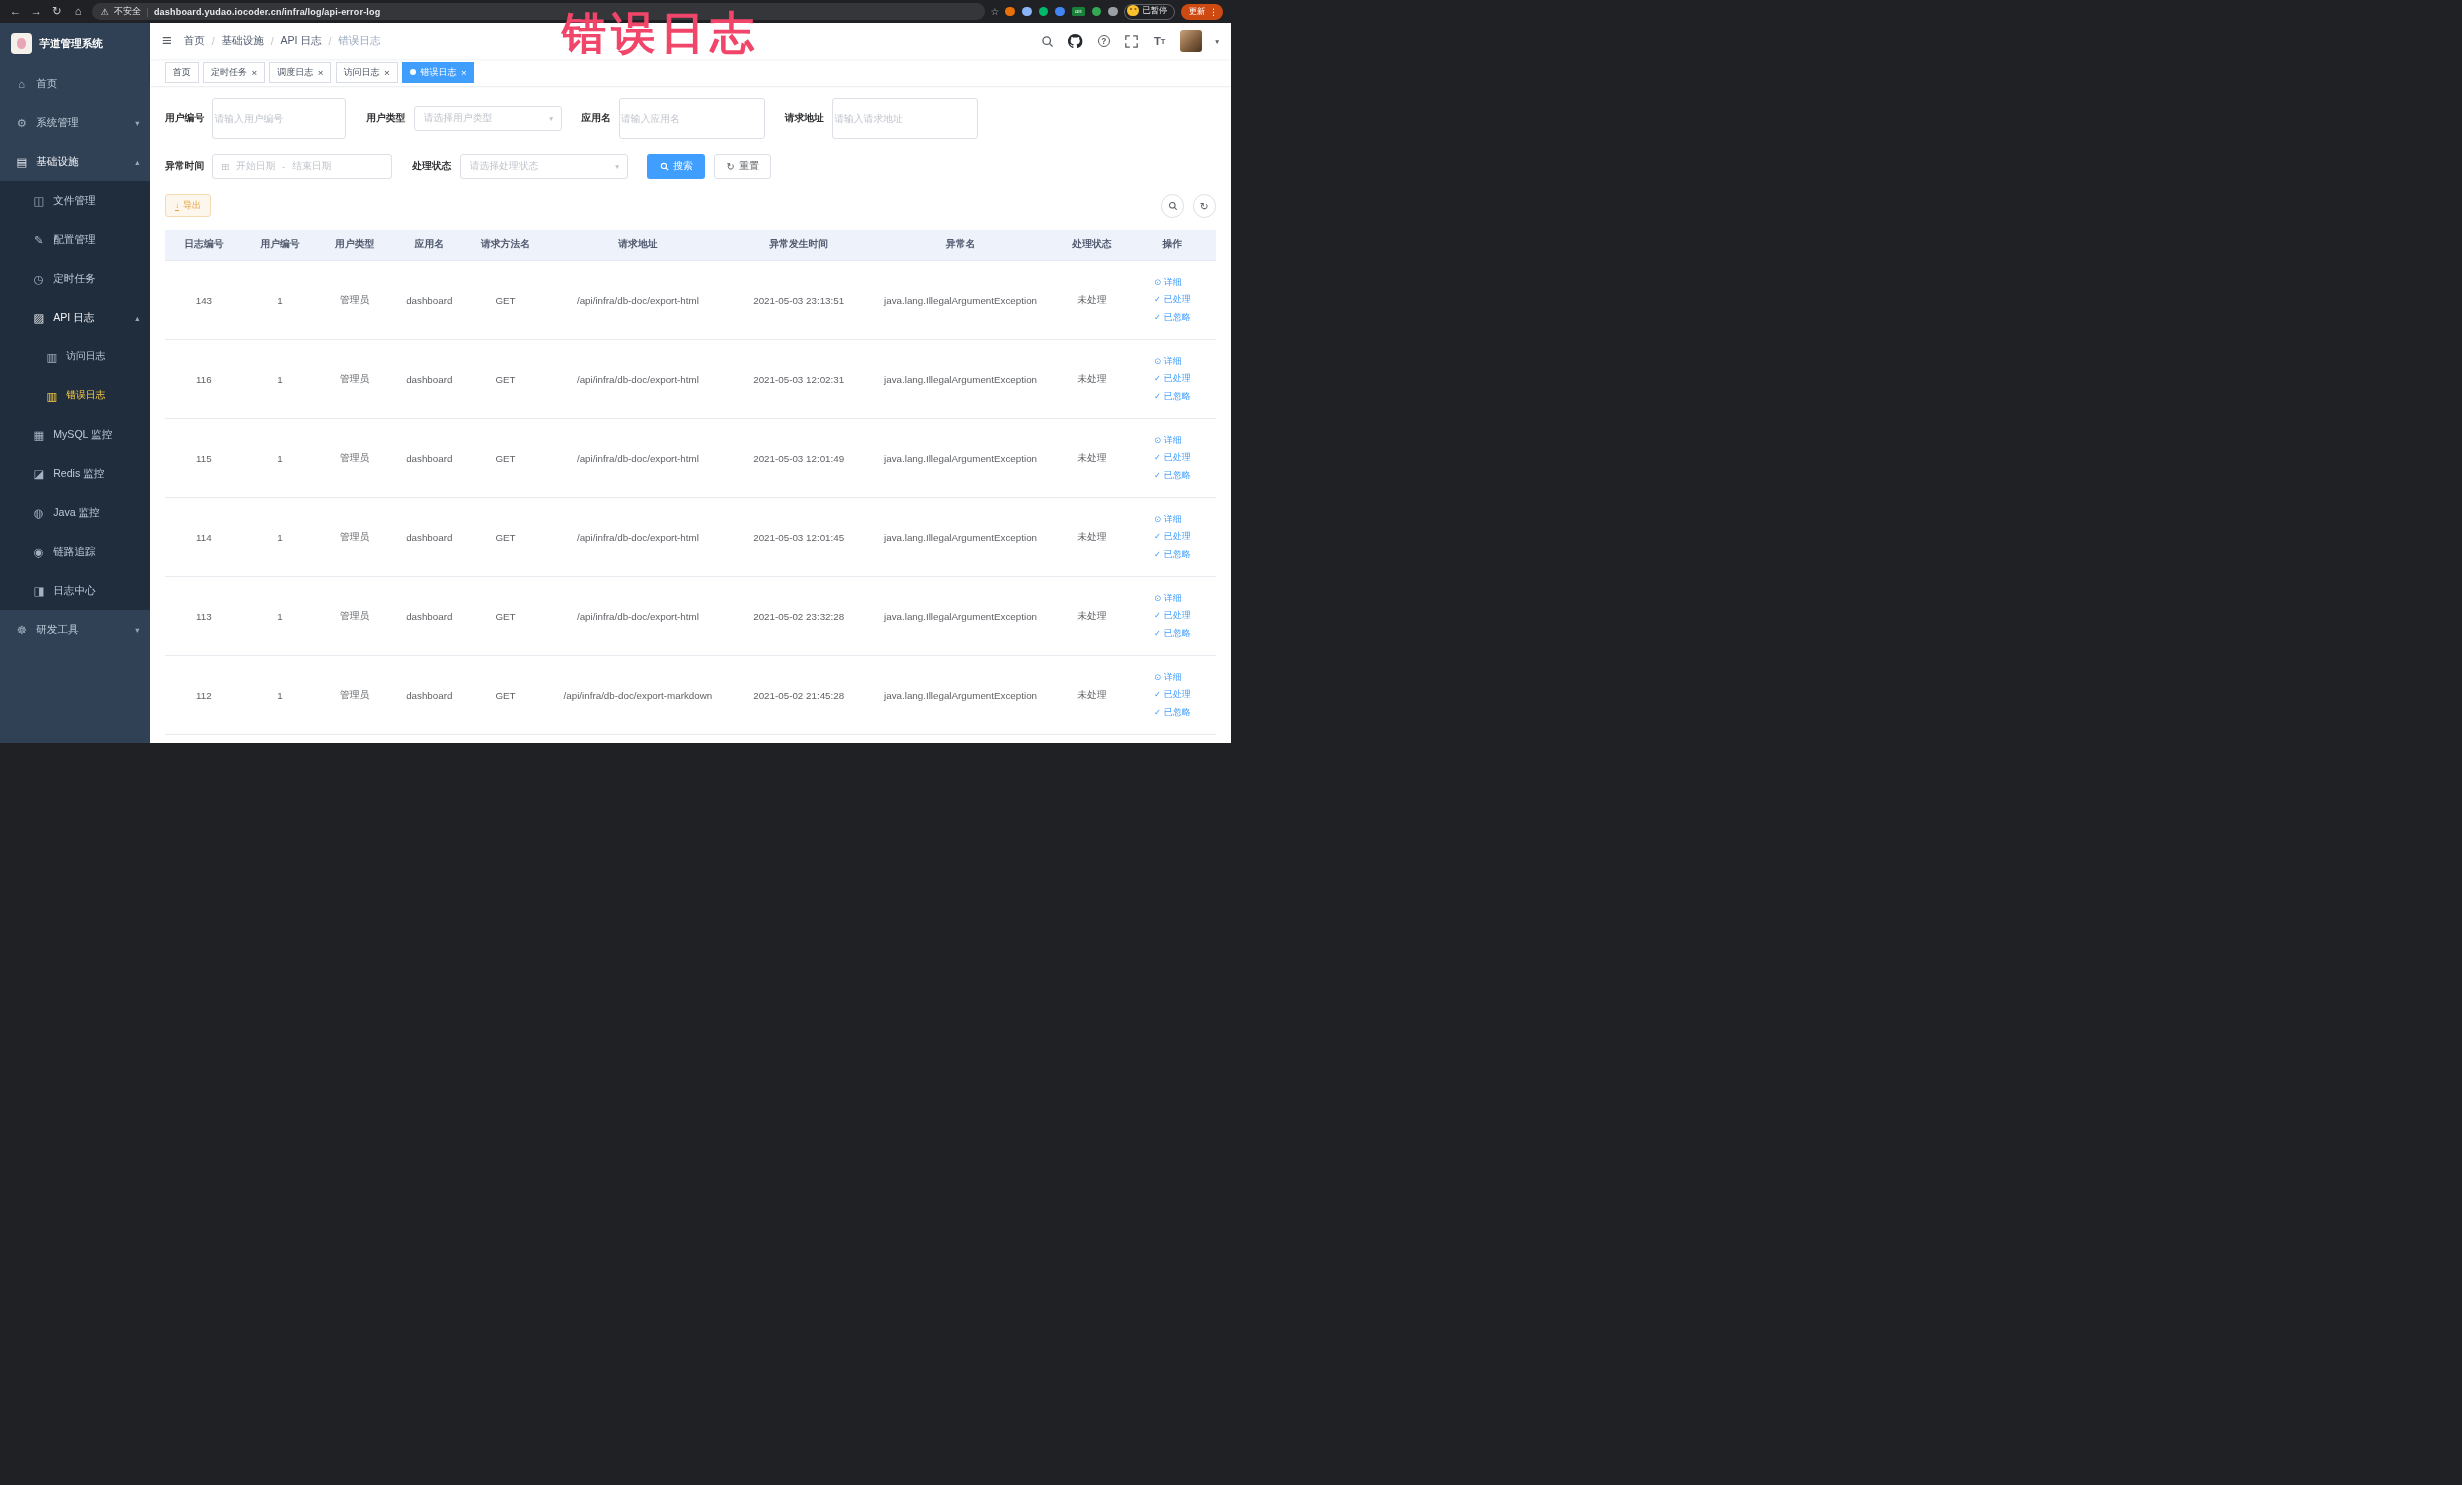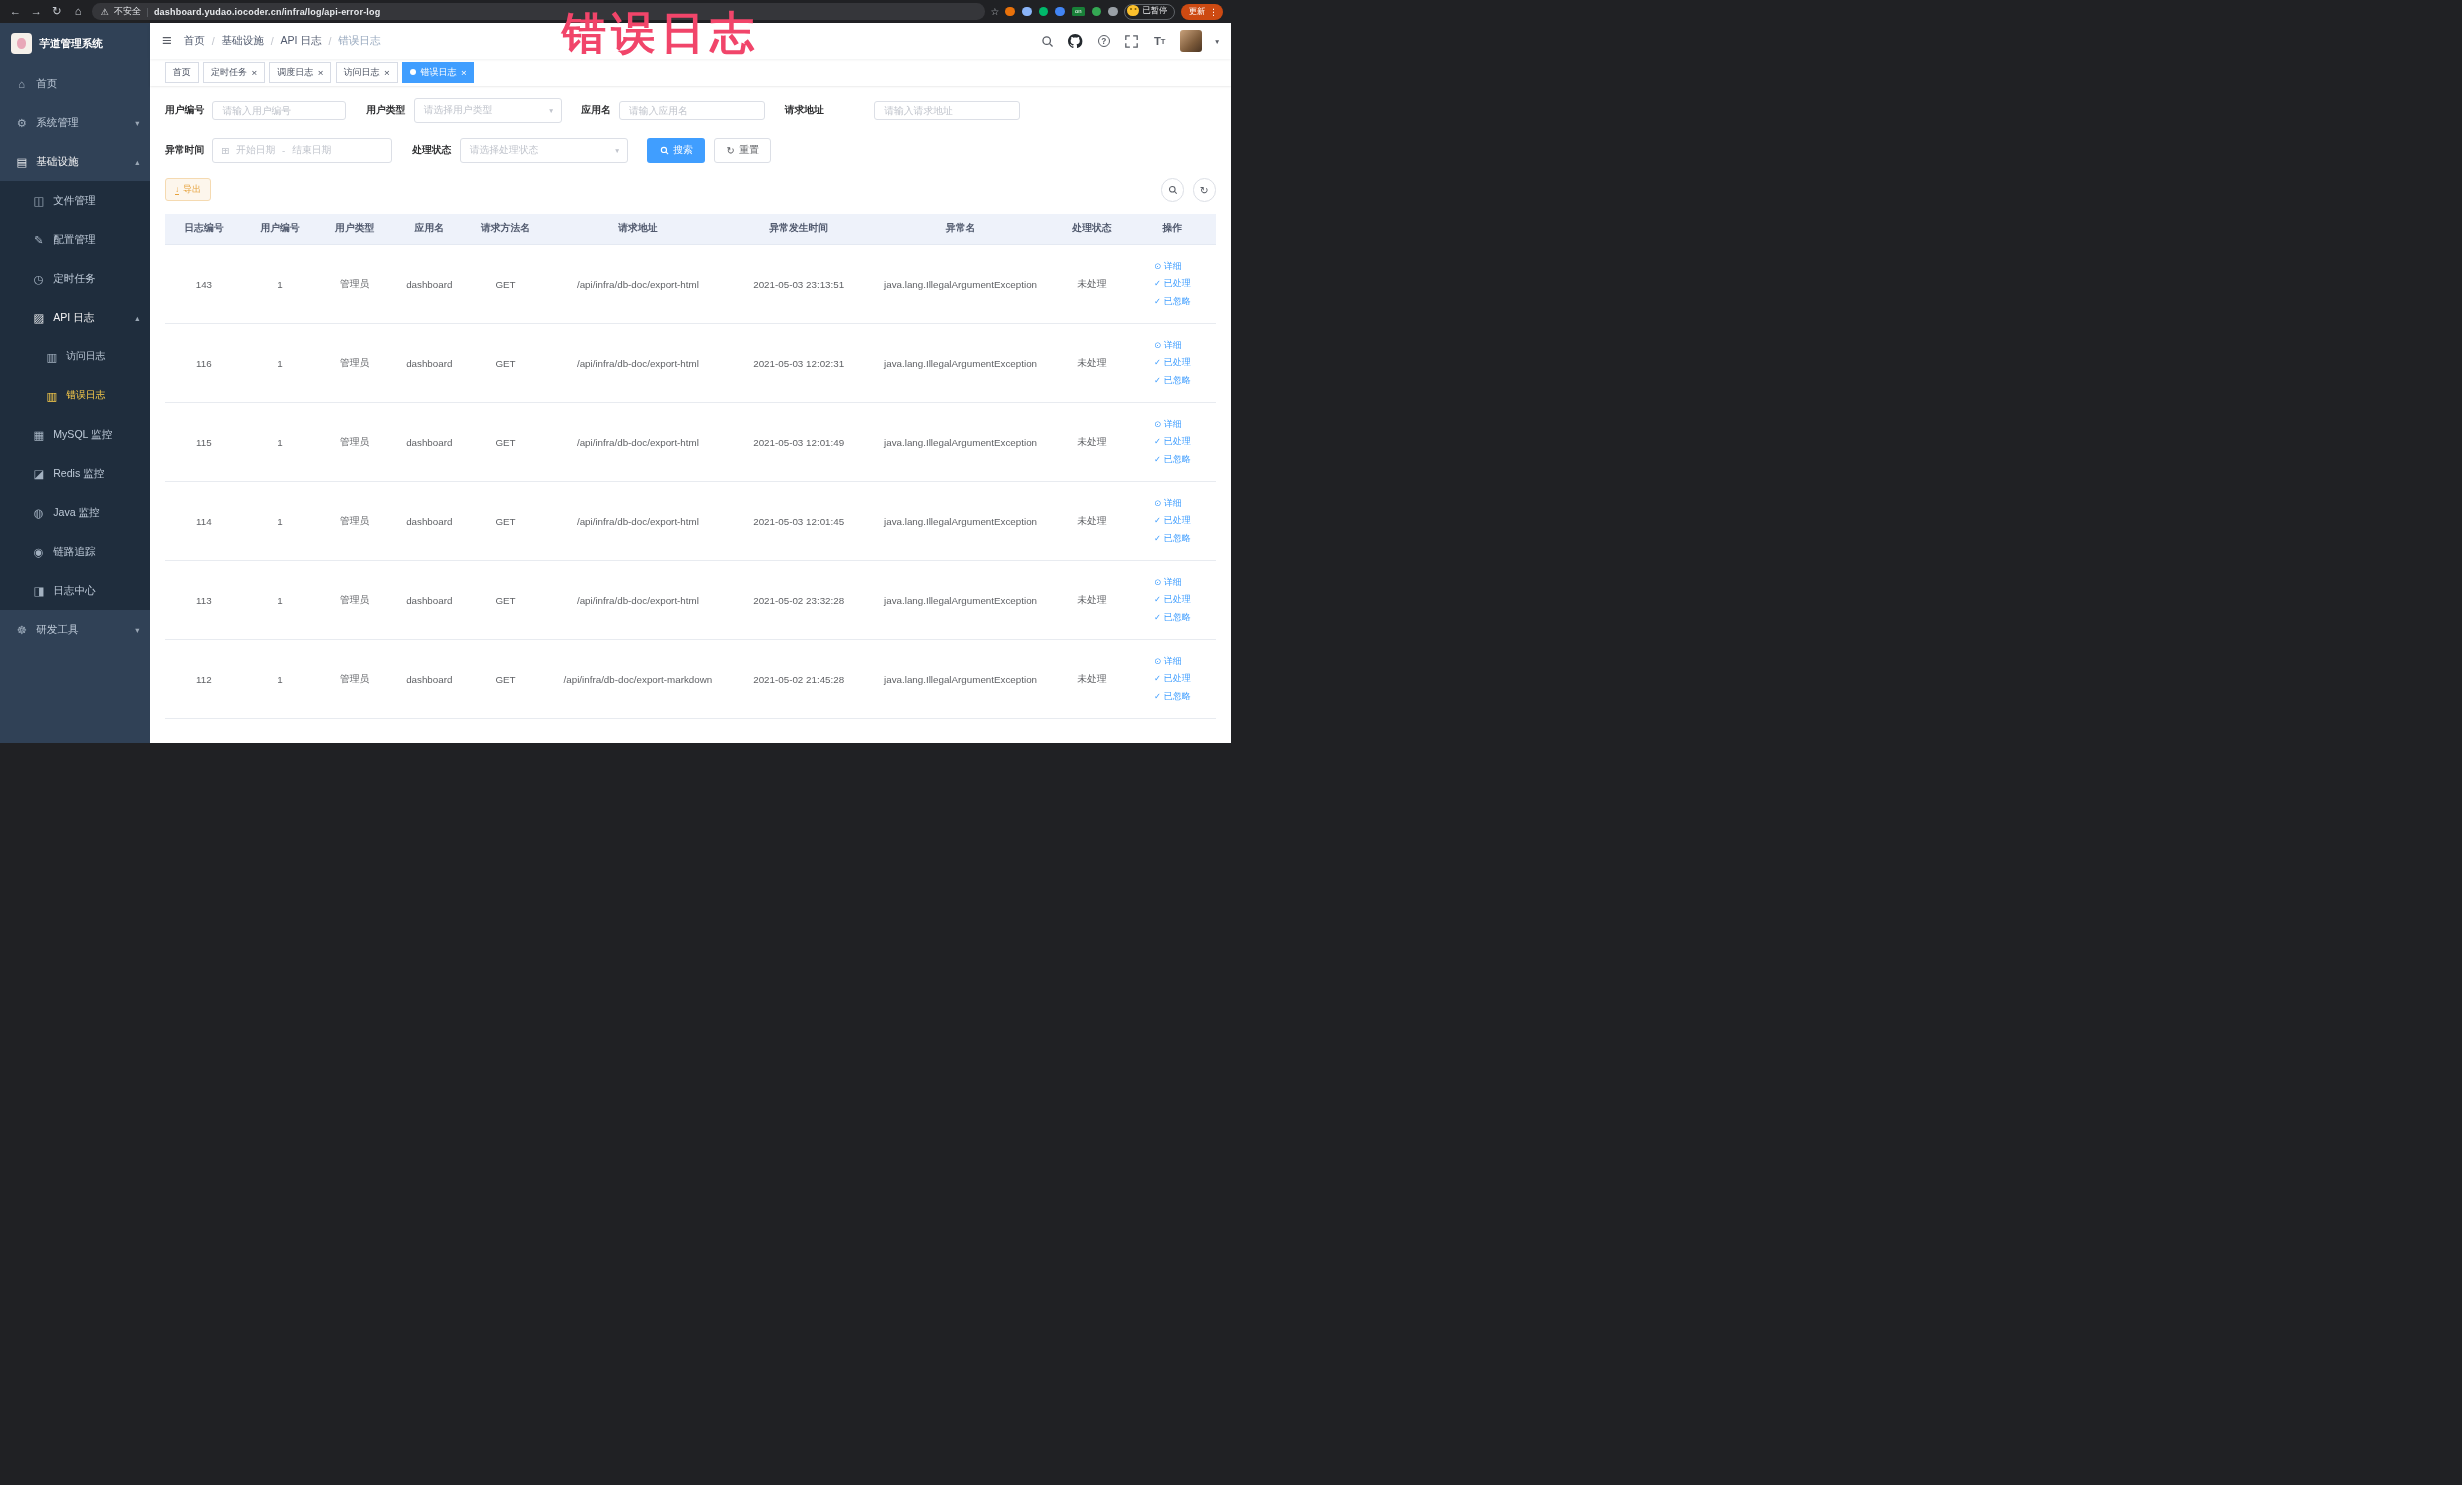--- a/index.html
+++ b/index.html
@@ -78,7 +78,7 @@
   .filter-row{display:flex;align-items:center;gap:19.7px;margin-bottom:15px;}
   .fgroup{display:flex;align-items:center;gap:8.3px;}
   .flabel{font-size:9.8px;font-weight:700;color:#303133;white-space:nowrap;}
-  .finput{height:19px;border:0.8px solid #dcdfe6;border-radius:3px;padding:0 9px;font-size:9.8px;color:#606266;outline:none;background:#fff;}
+  .finput{height:41px;border:0.8px solid #dcdfe6;border-radius:3px;padding:0 1px;font-size:9.8px;color:#606266;outline:none;background:#fff;}
   .finput::placeholder{color:#c0c4cc;}
   .fselect{height:25px;border:0.8px solid #dcdfe6;border-radius:3px;display:flex;align-items:center;justify-content:space-between;padding:0 7.6px 0 9px;font-size:9.8px;color:#c0c4cc;background:#fff;cursor:pointer;}
   .chev{color:#c0c4cc;font-size:7.6px;}

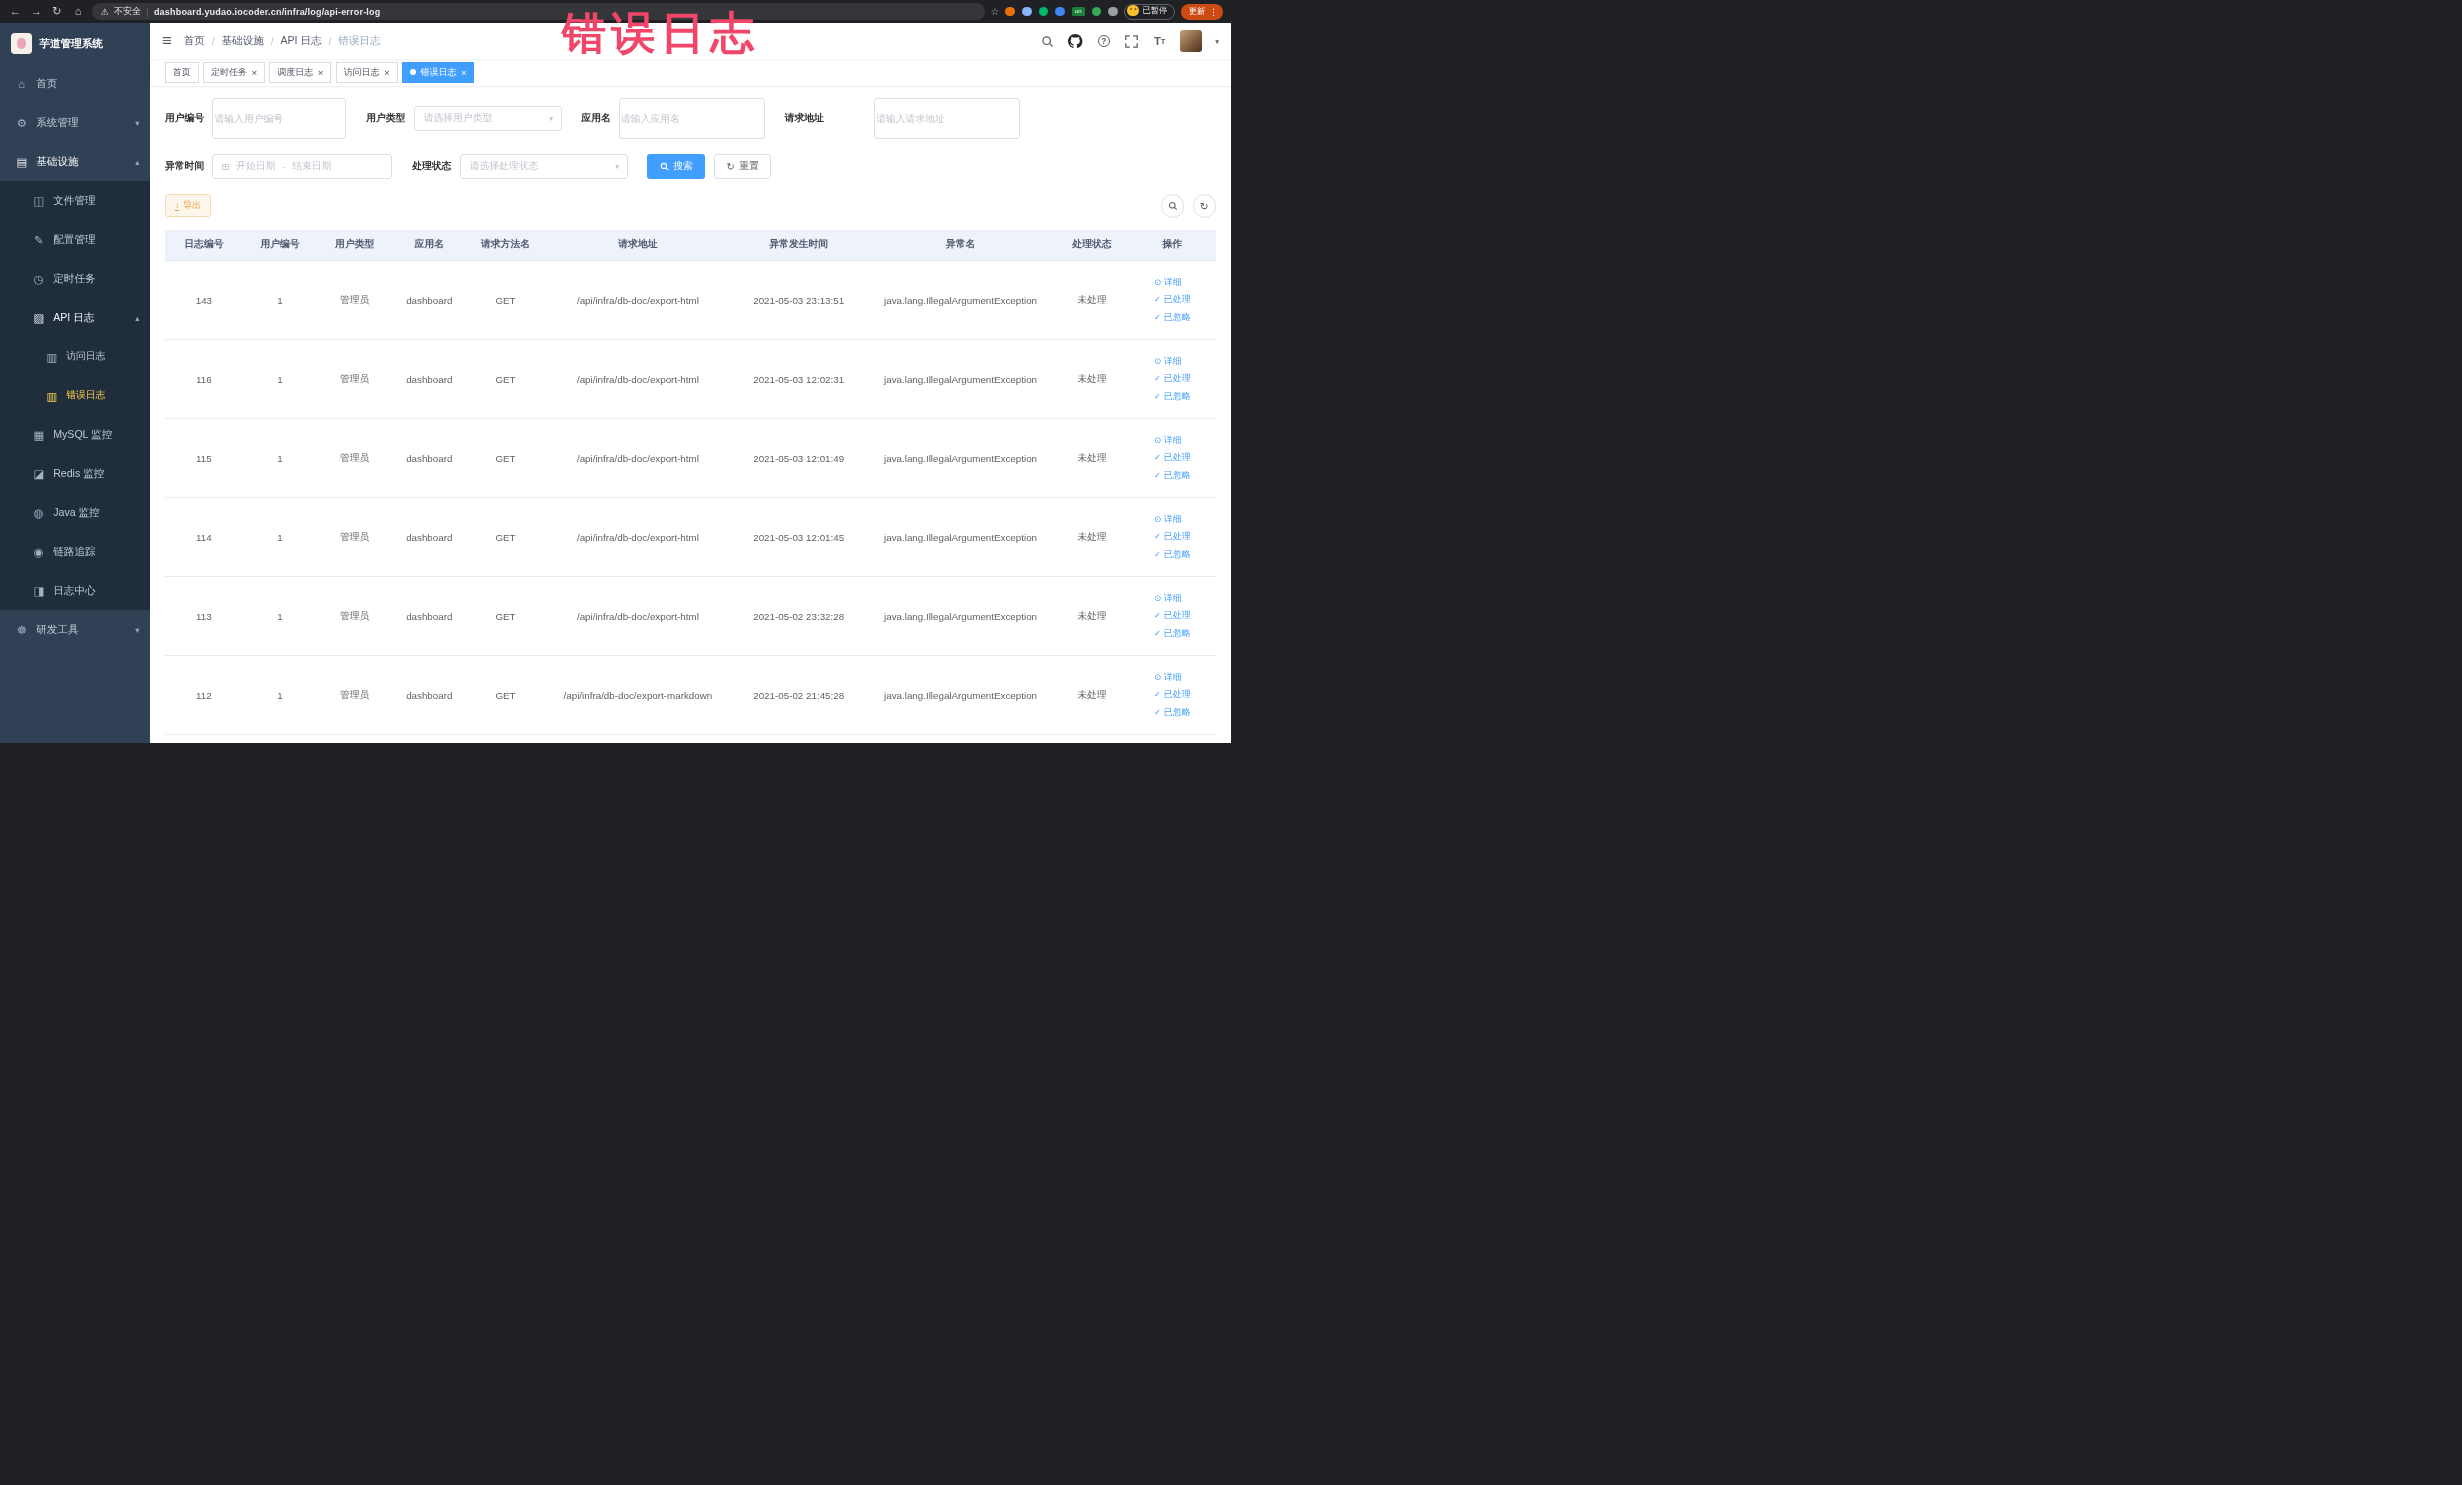--- a/index.html
+++ b/index.html
@@ -305,7 +305,7 @@
           </div>
           <div class="fgroup">
             <span class="flabel">请求地址</span>
-            <input class="finput" style="width: 146px; margin-left: 42px;" placeholder="请输入请求地址">
+            <input class="finput" style="width: 146px;" placeholder="请输入请求地址">
           </div>
         </div>
 

